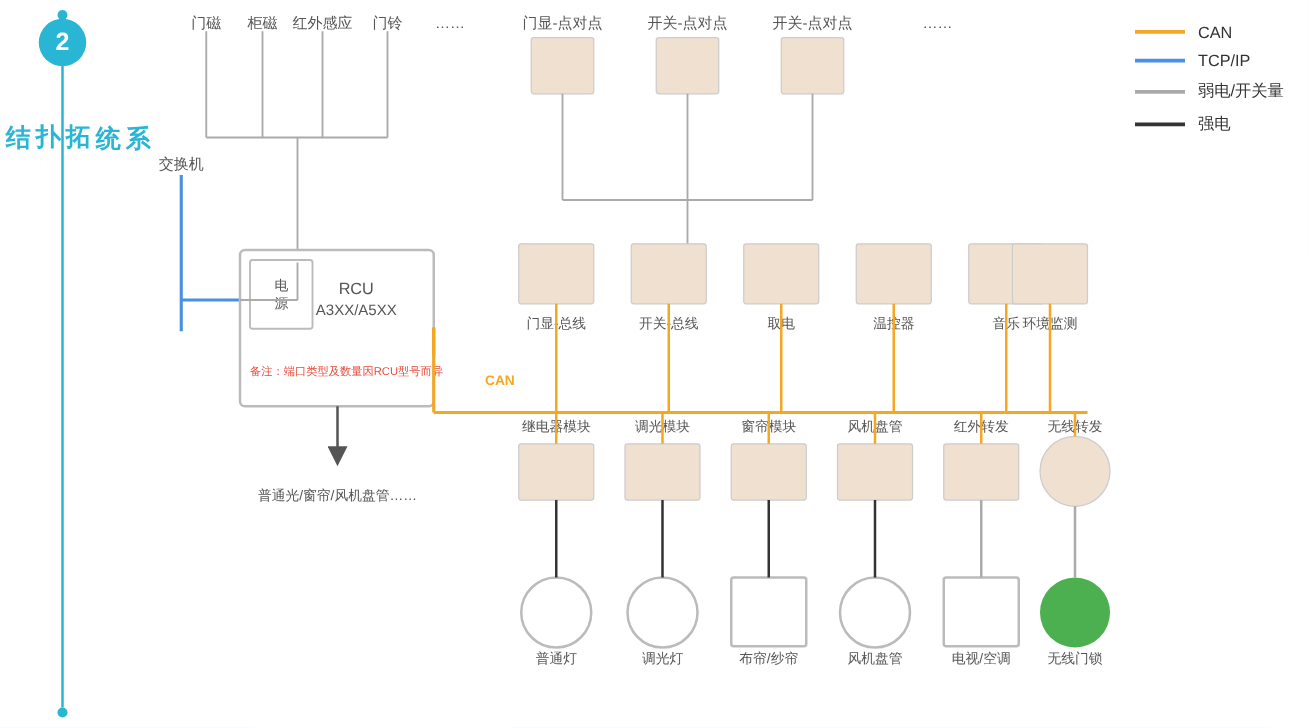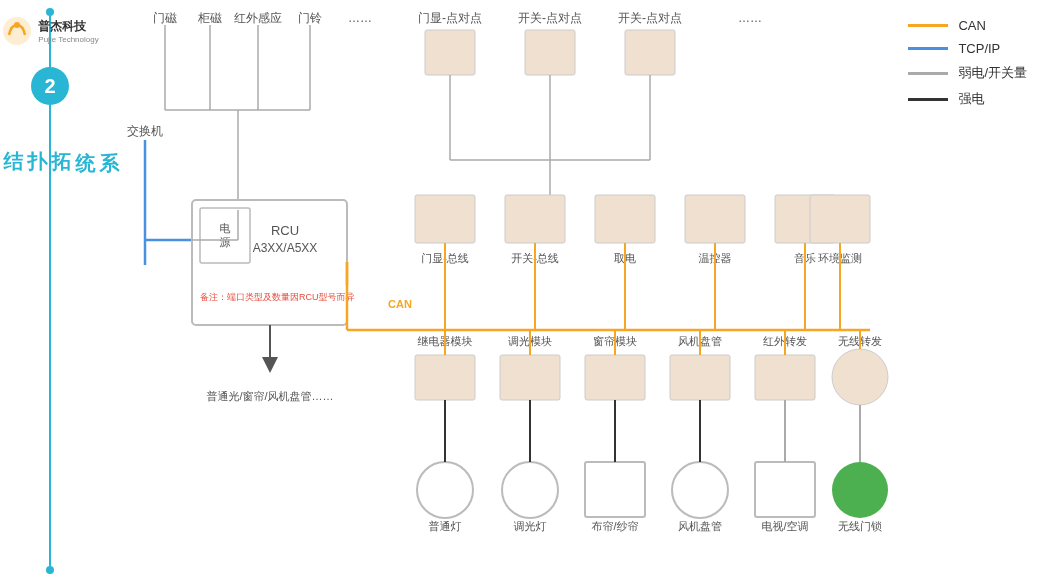--- a/index.html
+++ b/index.html
@@ -148,18 +148,6 @@
   <div class="sidebar-dot-top"></div>
   <div class="sidebar-dot-bottom"></div>
 
-  <div class="logo-area" style="z-index:1;">
-
-    <svg class="logo-icon" viewBox="0 0 32 32">
-      <circle cx="16" cy="16" r="14" fill="#f5a623" opacity="0.2"></circle>
-      <path d="M8 20 Q10 10 16 10 Q22 10 24 20" stroke="#f5a623" stroke-width="2.5" fill="none"></path>
-      <circle cx="16" cy="10" r="3" fill="#f5a623"></circle>
-    </svg>
-    <div style="z-index:1;">
-      <div style="font-size:12px;font-weight:bold;color:#333;">普杰科技</div>
-      <div style="font-size:8px;color:#888;">Pujie Technology</div>
-    </div>
-  </div>
 
   <div class="step-circle" style="z-index:1;">2</div>
 

